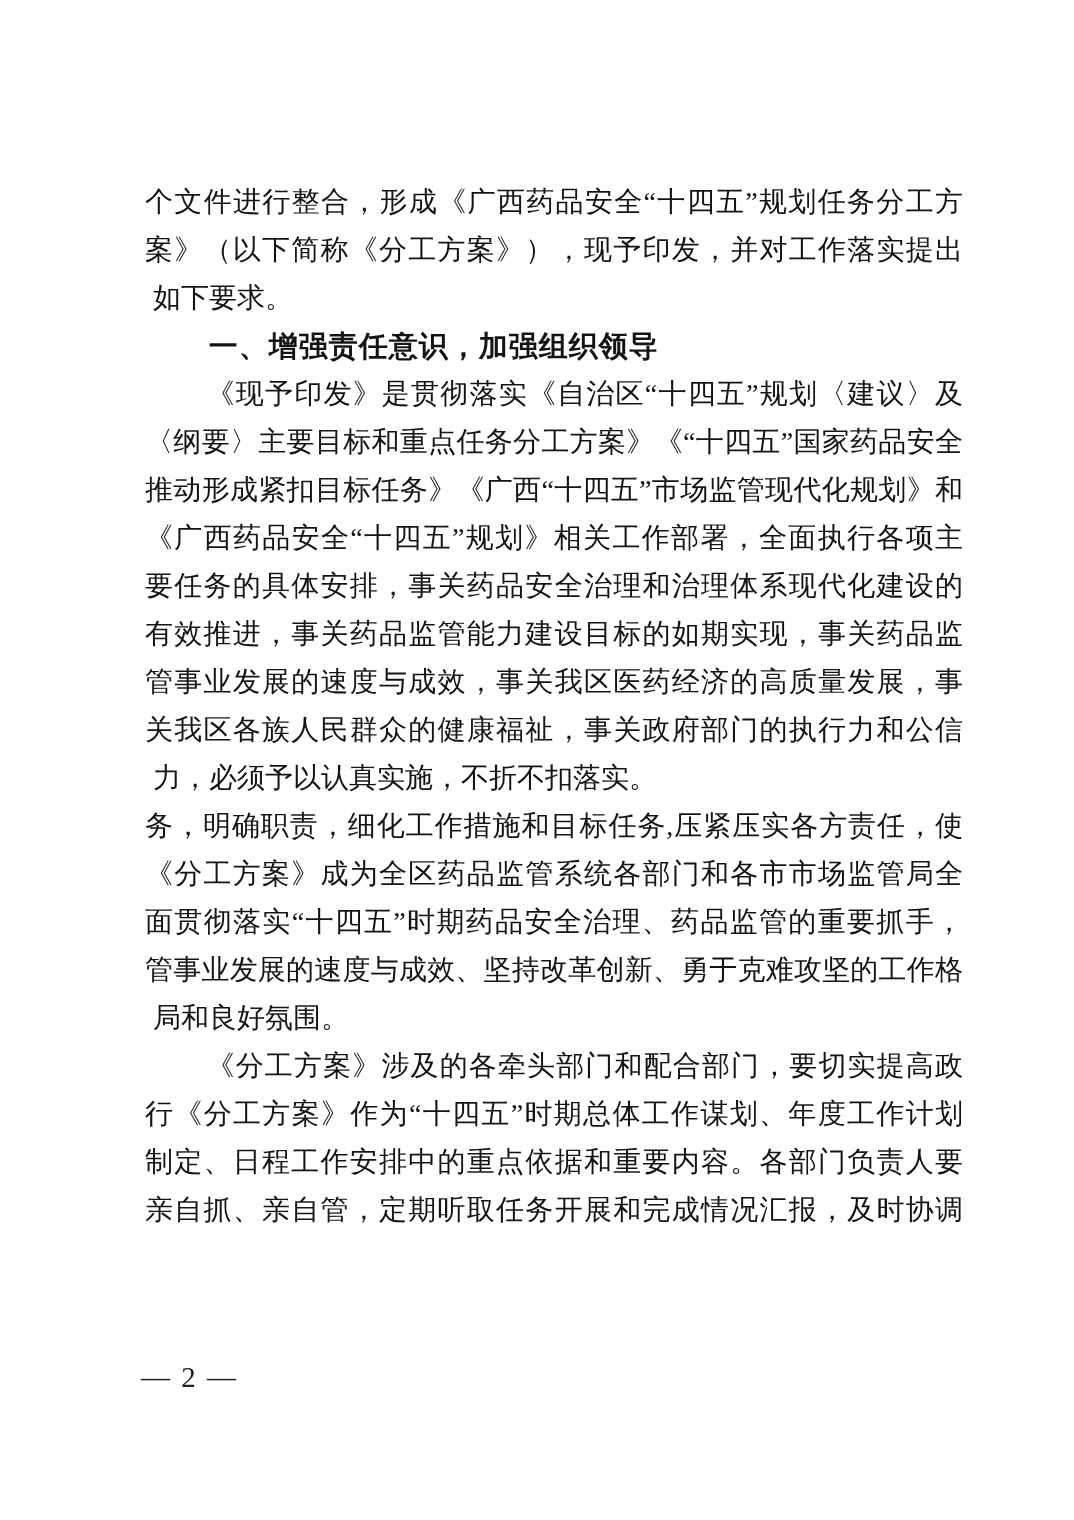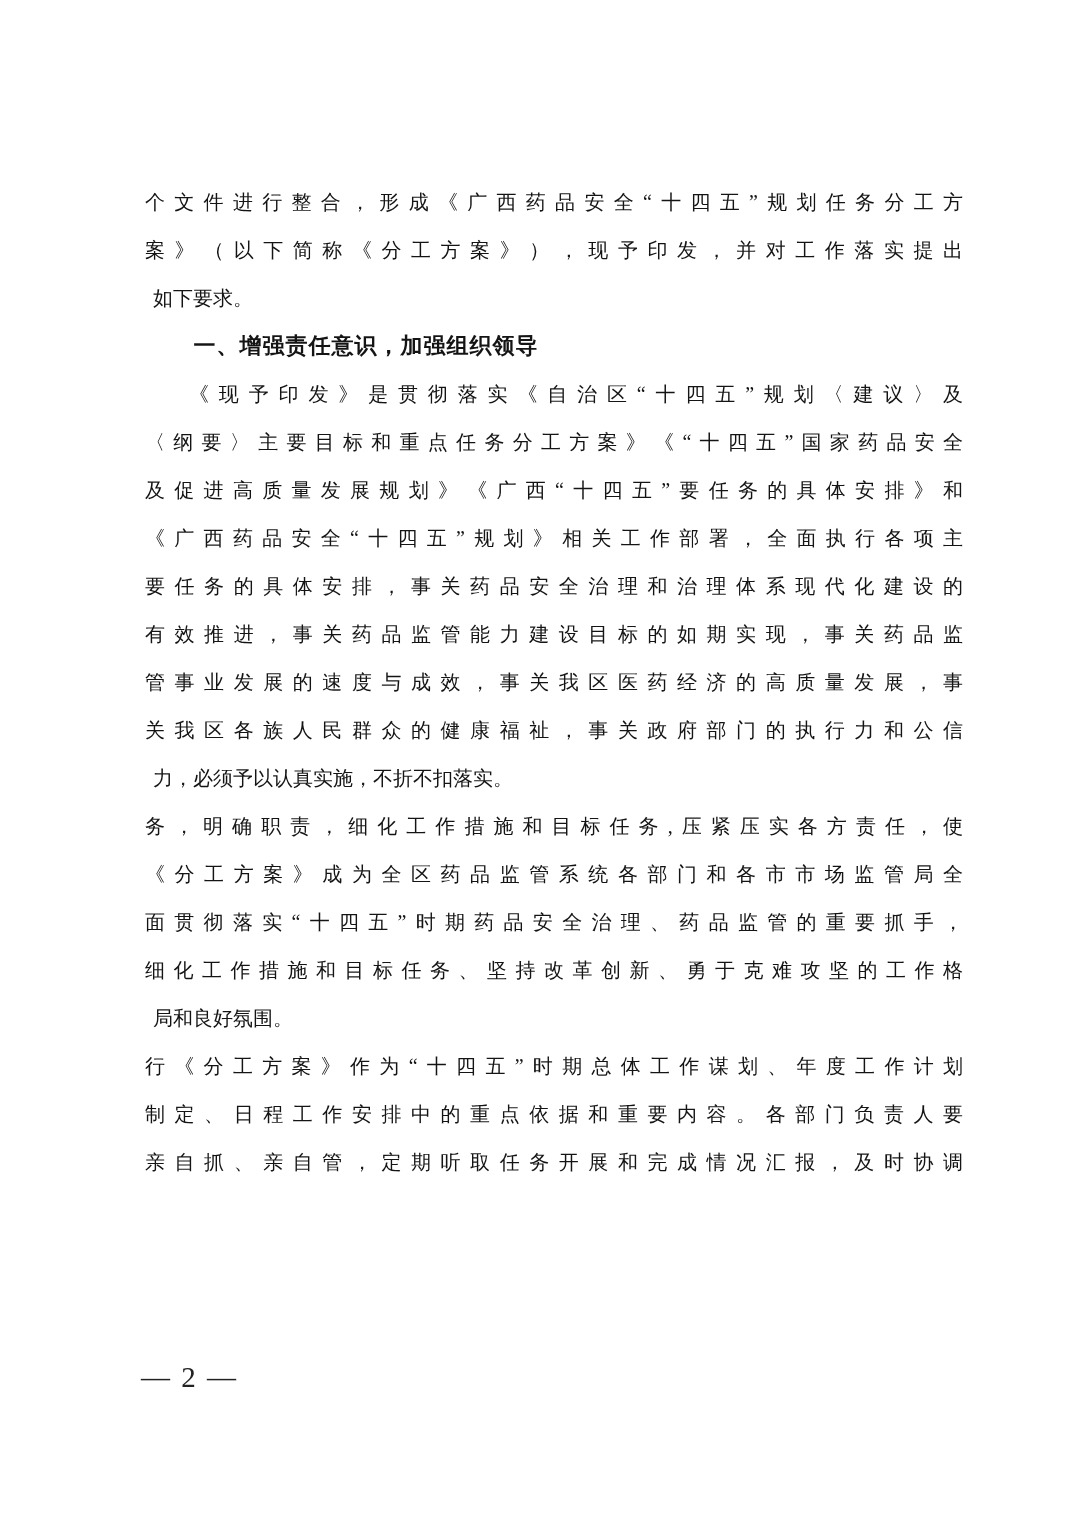--- a/index.html
+++ b/index.html
@@ -24,7 +24,7 @@
     width: 818px;
   }
   .ln {
-    font-size: 20px;
+    font-size: 28px;
     height: 48px;
     line-height: 48px;
     text-align: justify;

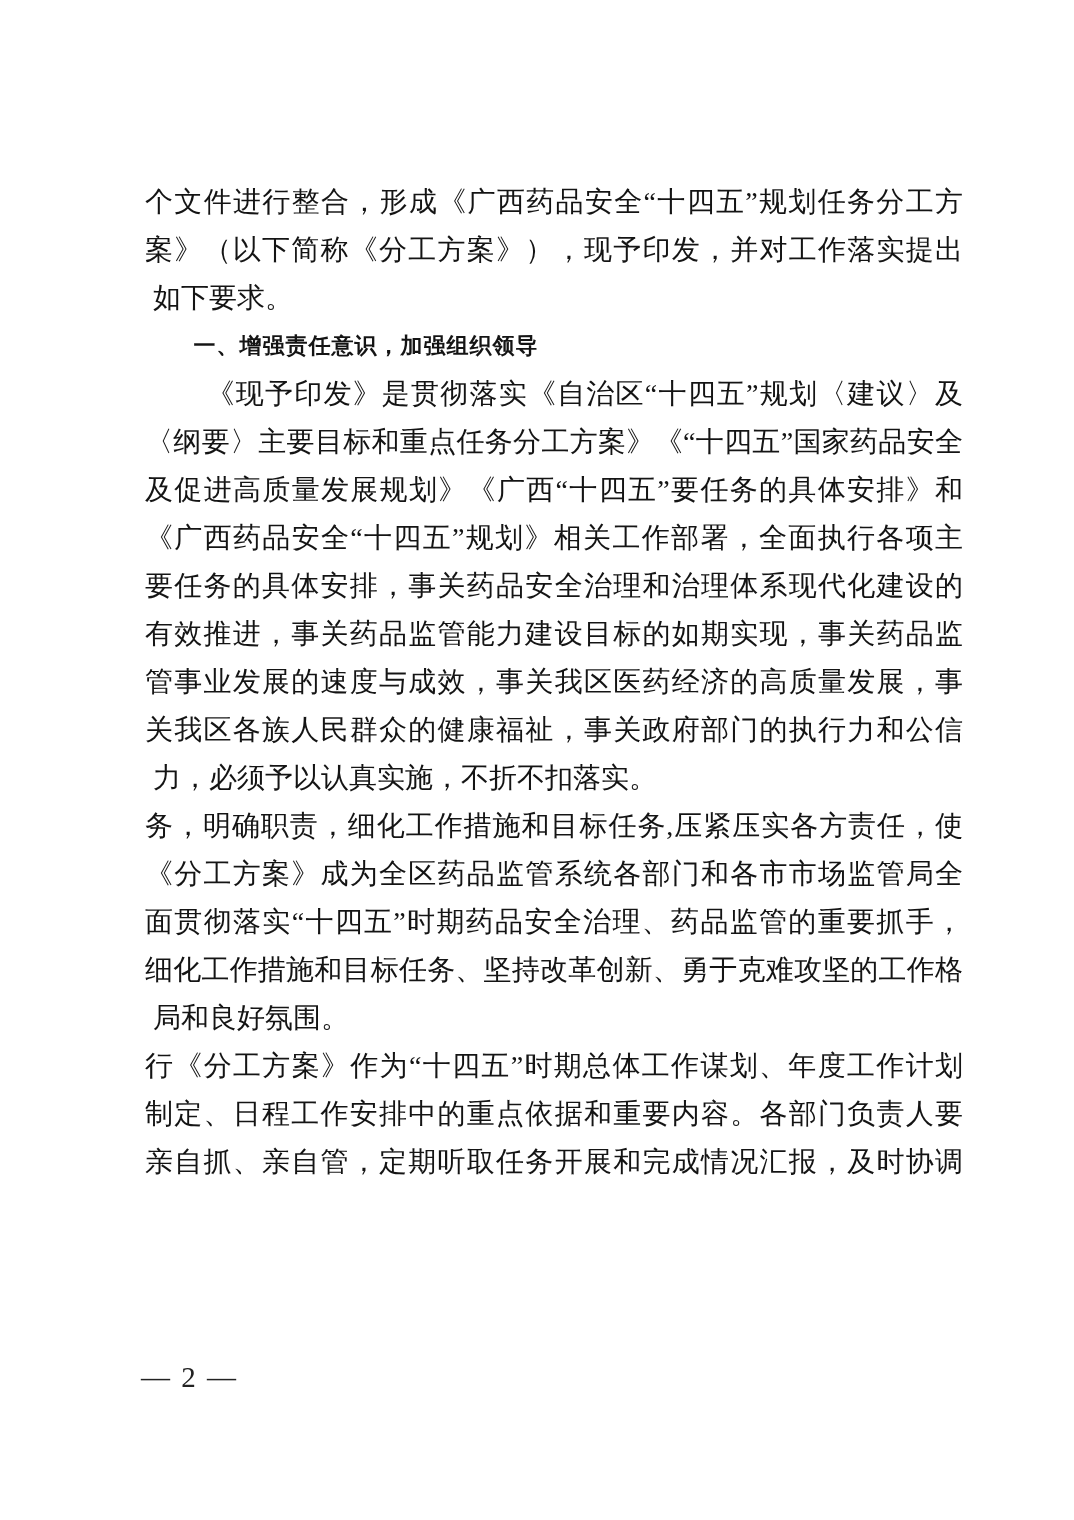--- a/index.html
+++ b/index.html
@@ -44,7 +44,7 @@
   .ln.head {
     font-family: "Liberation Sans", "DejaVu Sans", sans-serif;
     font-weight: 700;
-    font-size: 22px;
+    font-size: 29px;
     text-align: center;
     text-align-last: left;
     letter-spacing: 1px;

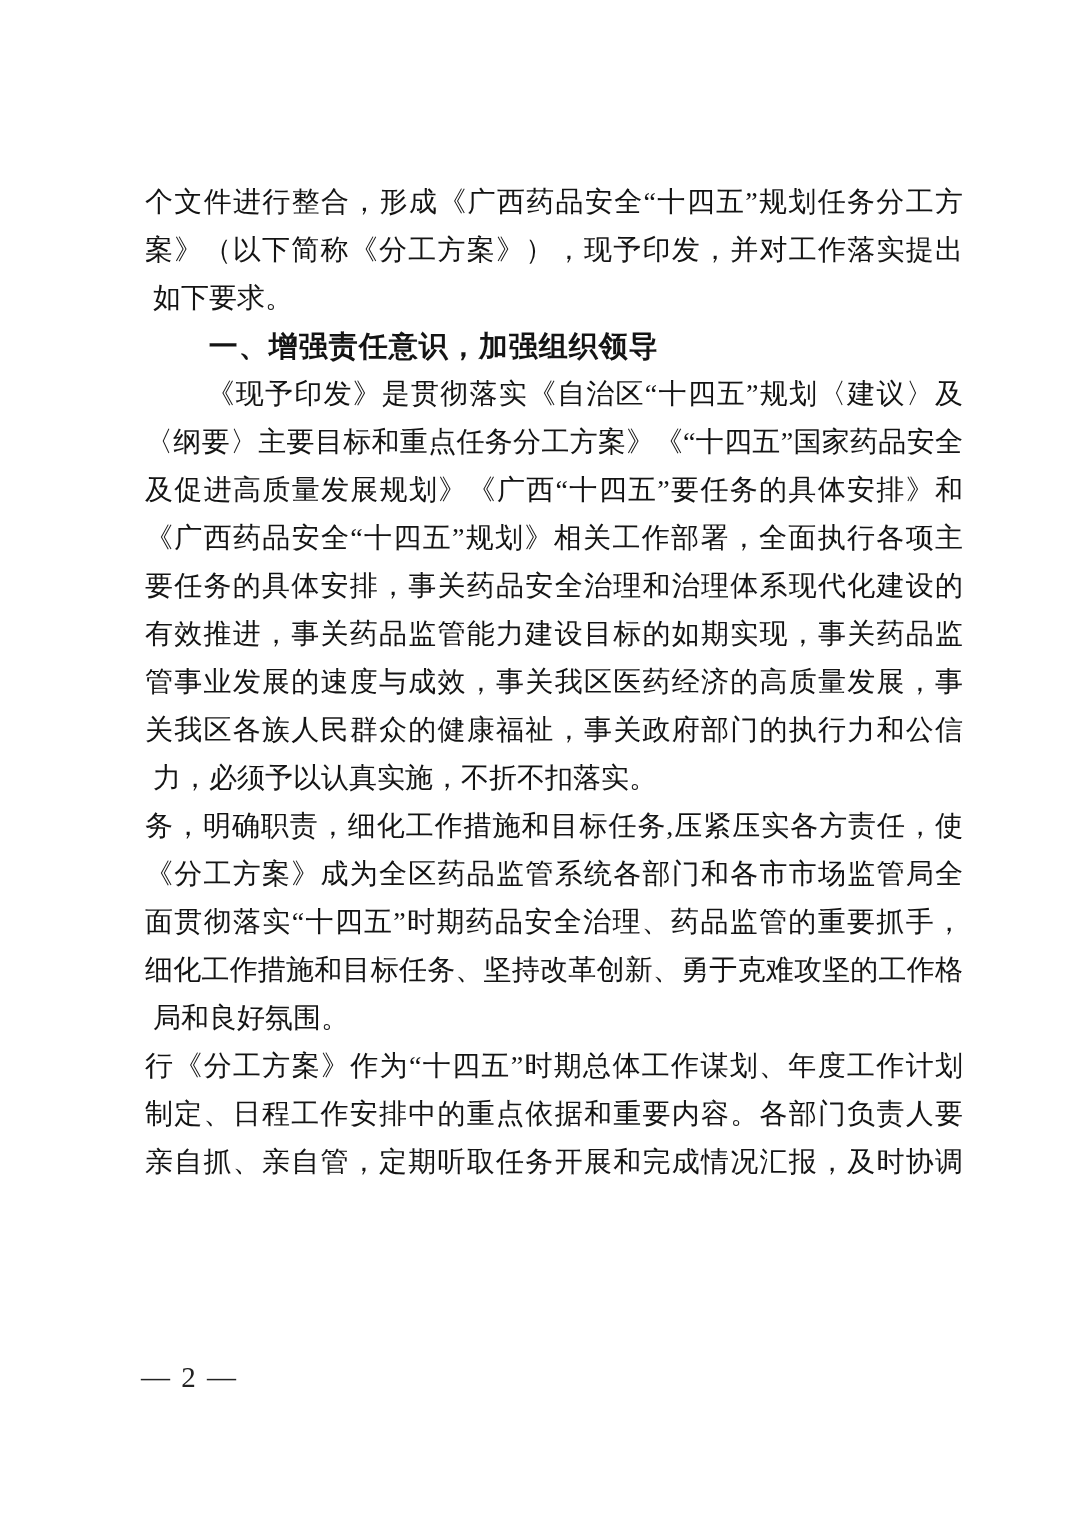--- a/index.html
+++ b/index.html
@@ -71,7 +71,7 @@
     <div class="ln head ind">一、增强责任意识，加强组织领导</div>
     <div class="ln ind">《现予印发》是贯彻落实《自治区“十四五”规划〈建议〉及</div>
     <div class="ln">〈纲要〉主要目标和重点任务分工方案》《“十四五”国家药品安全</div>
-    <div class="ln">及促进高质量发展规划》《广西“十四五”要任务的具体安排》和</div>
+    <div class="ln">推动形成紧扣目标任务》《广西“十四五”市场监管现代化规划》和</div>
     <div class="ln">《广西药品安全“十四五”规划》相关工作部署，全面执行各项主</div>
     <div class="ln">要任务的具体安排，事关药品安全治理和治理体系现代化建设的</div>
     <div class="ln">有效推进，事关药品监管能力建设目标的如期实现，事关药品监</div>

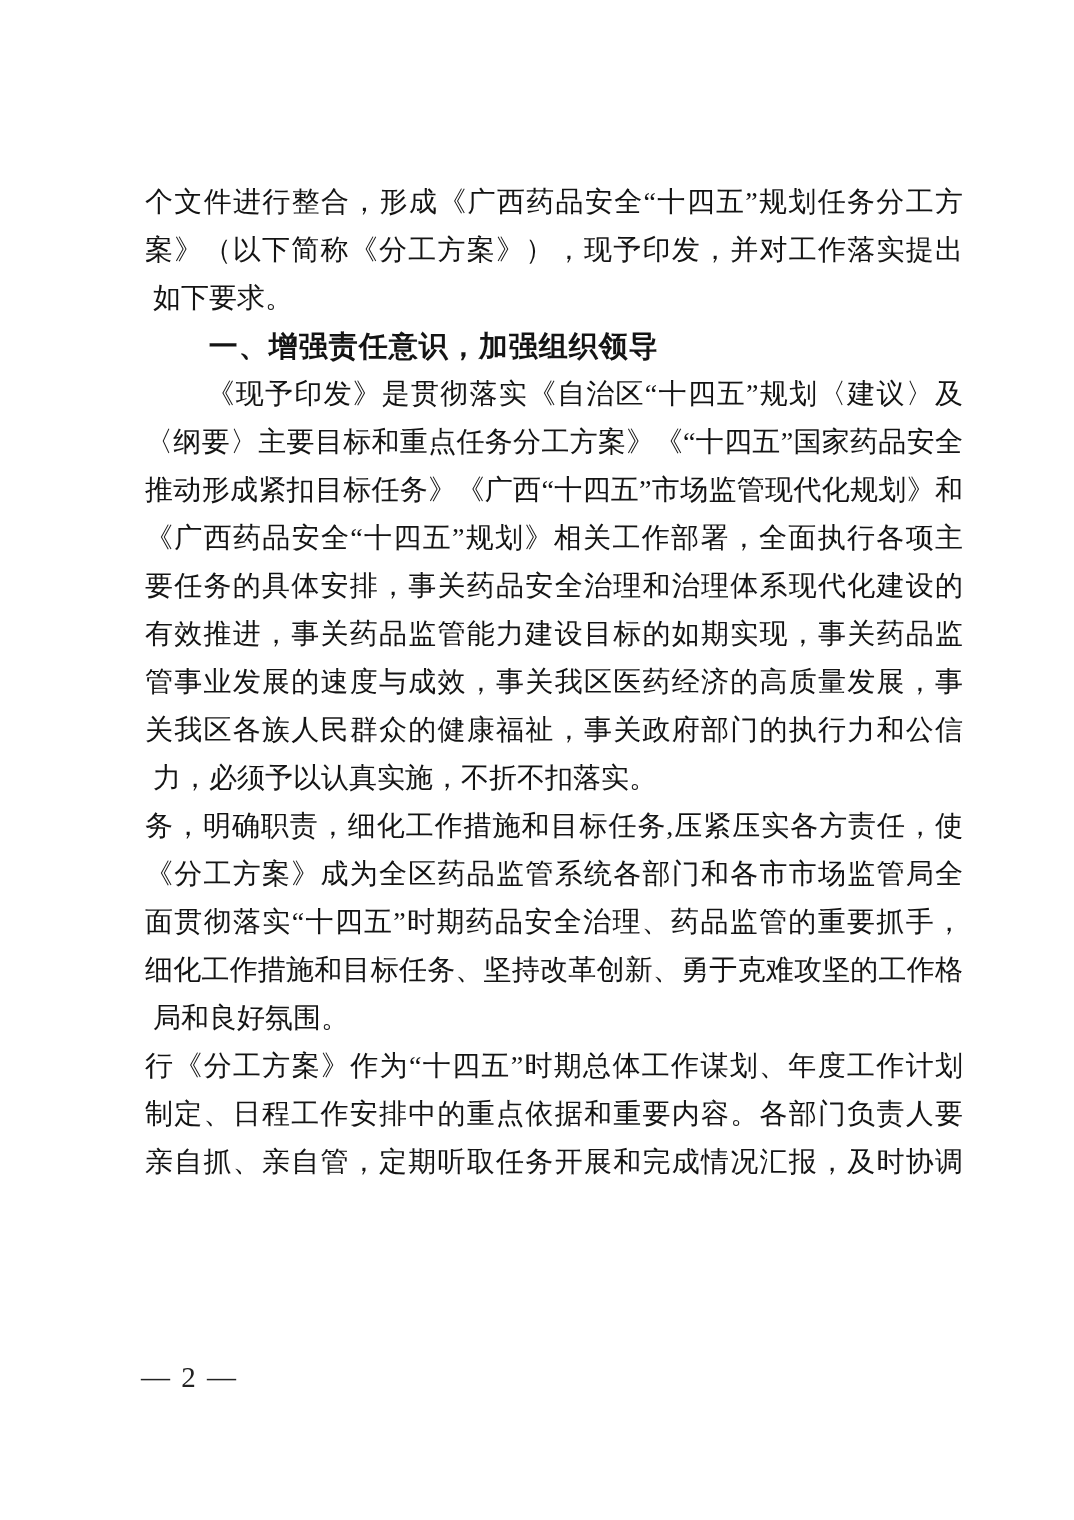--- a/index.html
+++ b/index.html
@@ -81,7 +81,7 @@
     <div class="ln">务，明确职责，细化工作措施和目标任务,压紧压实各方责任，使</div>
     <div class="ln">《分工方案》成为全区药品监管系统各部门和各市市场监管局全</div>
     <div class="ln">面贯彻落实“十四五”时期药品安全治理、药品监管的重要抓手，</div>
-    <div class="ln">细化工作措施和目标任务、坚持改革创新、勇于克难攻坚的工作格</div>
+    <div class="ln">管事业发展的速度与成效、坚持改革创新、勇于克难攻坚的工作格</div>
     <div class="ln end">局和良好氛围。</div>
     <div class="ln">行《分工方案》作为“十四五”时期总体工作谋划、年度工作计划</div>
     <div class="ln">制定、日程工作安排中的重点依据和重要内容。各部门负责人要</div>

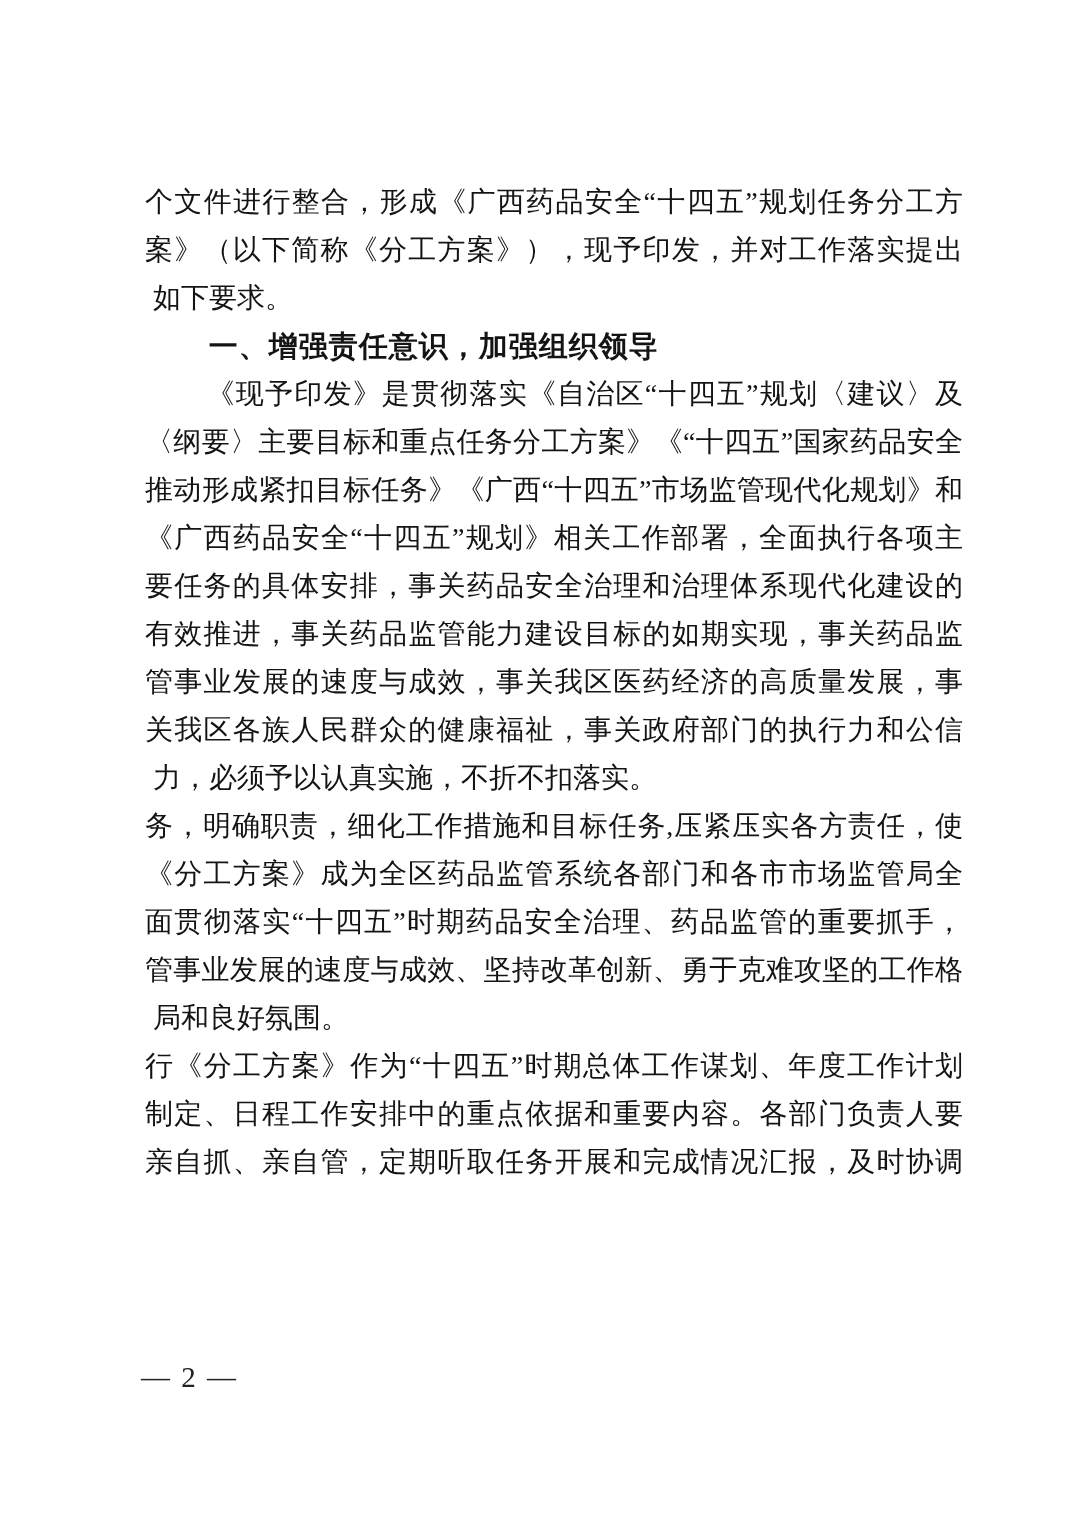--- a/index.html
+++ b/index.html
@@ -83,6 +83,7 @@
     <div class="ln">面贯彻落实“十四五”时期药品安全治理、药品监管的重要抓手，</div>
     <div class="ln">管事业发展的速度与成效、坚持改革创新、勇于克难攻坚的工作格</div>
     <div class="ln end">局和良好氛围。</div>
+    <div class="ln ind">《分工方案》涉及的各牵头部门和配合部门，要切实提高政</div>
     <div class="ln">行《分工方案》作为“十四五”时期总体工作谋划、年度工作计划</div>
     <div class="ln">制定、日程工作安排中的重点依据和重要内容。各部门负责人要</div>
     <div class="ln">亲自抓、亲自管，定期听取任务开展和完成情况汇报，及时协调</div>

